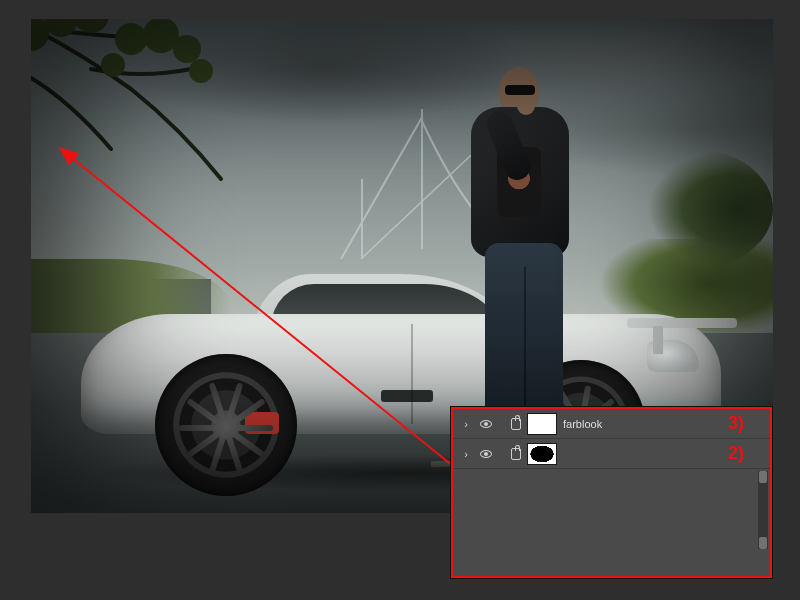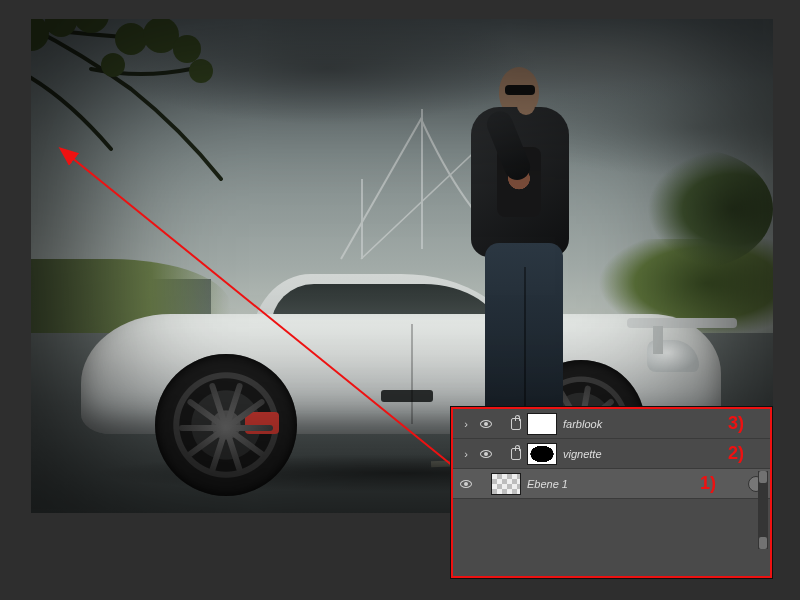--- a/index.html
+++ b/index.html
@@ -119,7 +119,7 @@
       conic-gradient(#bdbdbd 25%, #efefef 0 50%, #bdbdbd 0 75%, #efefef 0);
       background-size:10px 10px;
     }
-    .lname { flex:1;font-style:italic; }
+    .lname { flex:1; }
     .annot { position:absolute; font-weight:bold; color:#e11; font-size:18px; }
     .fx-badge { margin-left:auto; width:16px; height:16px; border-radius:50%; background:#777; border:1px solid #333; }
     .smart-caret { width:8px; height:8px; border-left:1px solid #ccc; border-bottom:1px solid #ccc; transform:rotate(-45deg); margin-right:6px;}

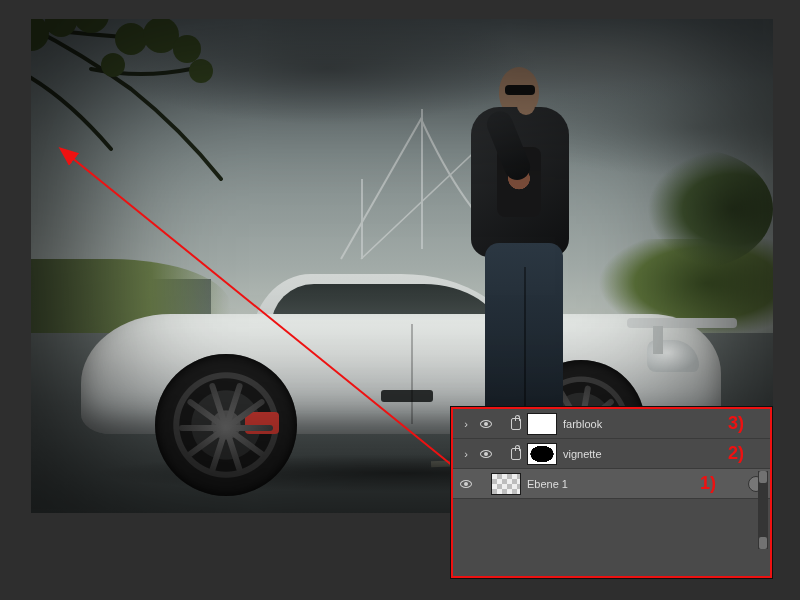--- a/index.html
+++ b/index.html
@@ -255,7 +255,6 @@
     <span class="spacer6"></span>
     <span class="link-icon"></span>
     <span class="thumb black"></span>
-    <span class="lname">vignette</span>
     <span class="annot" style="right:26px;top:4px;">2)</span>
   </div>
   <div class="layer-row selected">

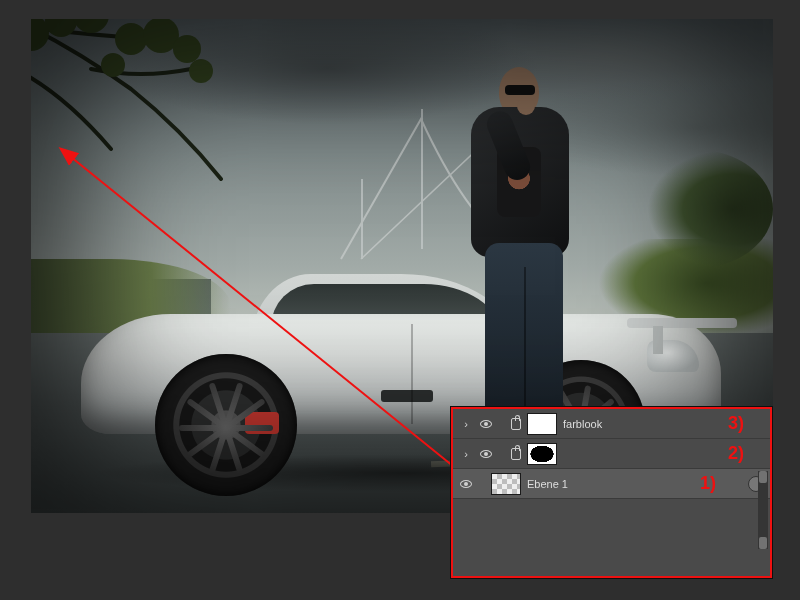--- a/index.html
+++ b/index.html
@@ -257,14 +257,6 @@
     <span class="thumb black"></span>
     <span class="annot" style="right:26px;top:4px;">2)</span>
   </div>
-  <div class="layer-row selected">
-    <span class="vis"><span class="eye"></span></span>
-    <span class="spacer6"></span>
-    <span class="thumb checker"></span>
-    <span class="lname">Ebene 1</span>
-    <span class="annot" style="right:54px;top:4px;">1)</span>
-    <span class="fx-badge"></span>
-  </div>
   <div class="scrollbar"></div>
 </div>
 

